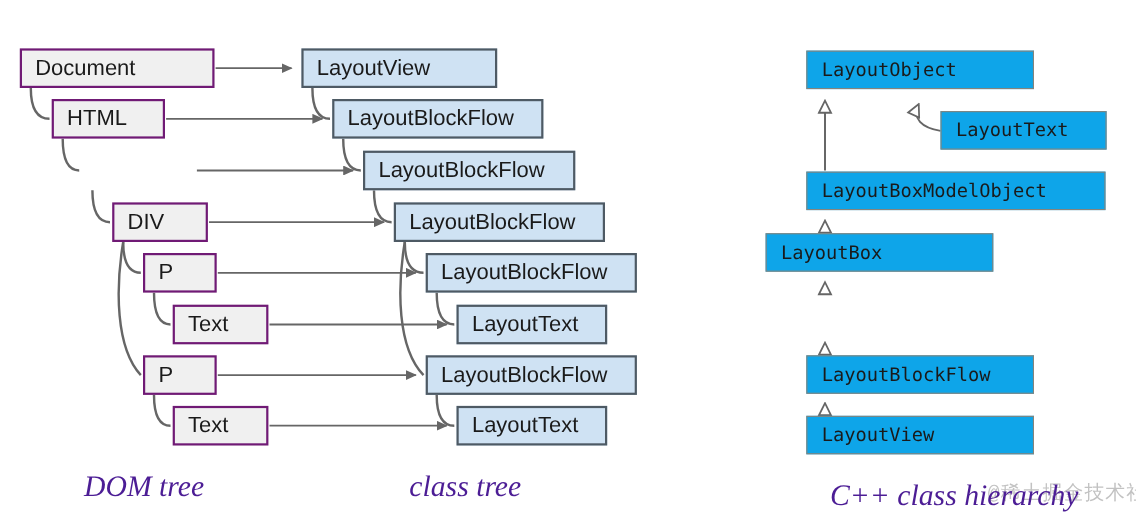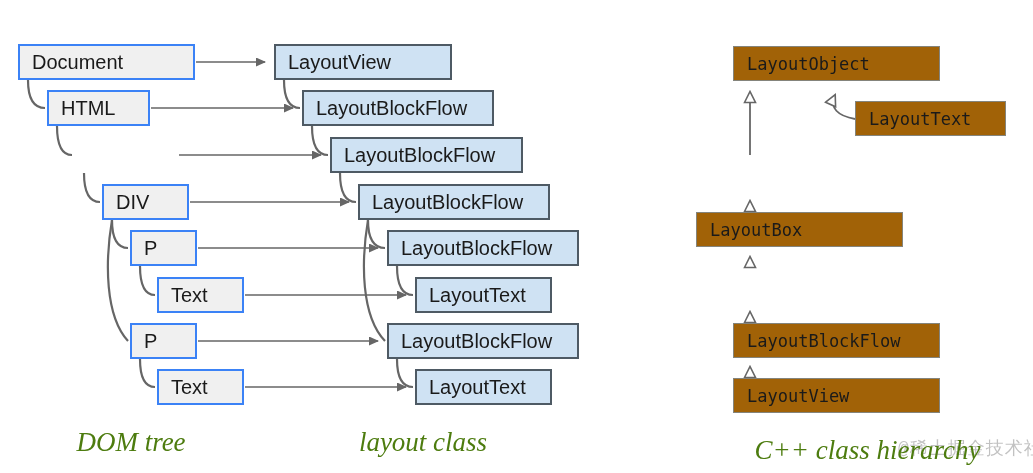--- a/index.html
+++ b/index.html
@@ -29,7 +29,7 @@
   }
   .box.gray {
     background: #f0f0f0;
-    border: 2px solid #3b82f6;
+    border: 2px solid #701a75;
     padding-left: 12px;
     font-size: 20px;
     font-family: "Liberation Sans", sans-serif;

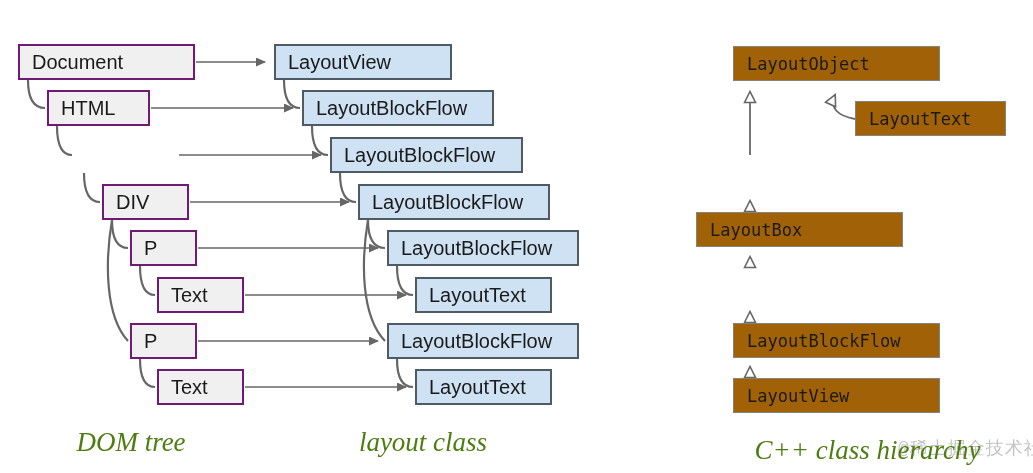--- a/index.html
+++ b/index.html
@@ -42,7 +42,7 @@
     font-family: "Liberation Sans", sans-serif;
   }
   .box.yellow {
-    background: #a16207;
+    background: #0ea5e9;
     border: 1.5px solid #84847c;
     height: 33px;
     padding-left: 13px;

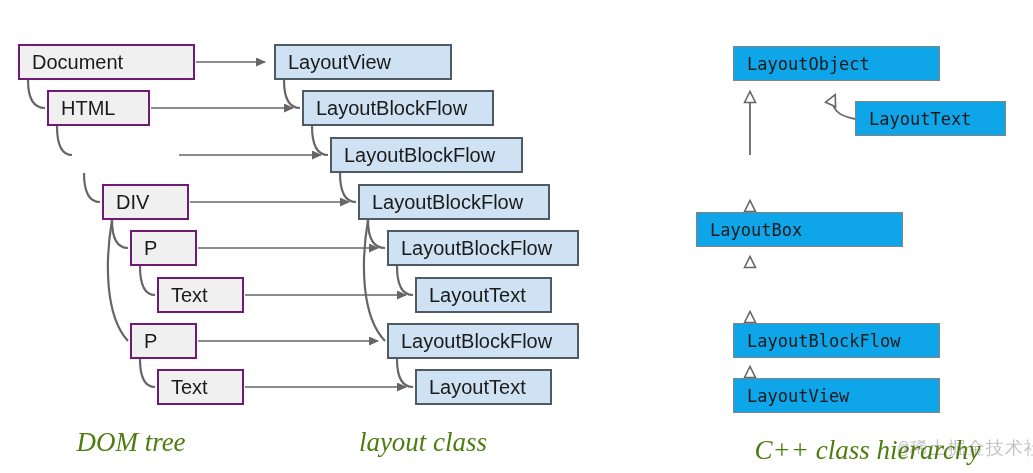--- a/index.html
+++ b/index.html
@@ -145,6 +145,7 @@
 
   <div class="box yellow" style="left:733px;top:46px;width:192px">LayoutObject</div>
   <div class="box yellow" style="left:855px;top:101px;width:136px">LayoutText</div>
+  <div class="box yellow" style="left:733px;top:156px;width:257px">LayoutBoxModelObject</div>
   <div class="box yellow" style="left:696px;top:212px;width:192px">LayoutBox</div>
   <div class="box yellow" style="left:733px;top:323px;width:192px">LayoutBlockFlow</div>
   <div class="box yellow" style="left:733px;top:378px;width:192px">LayoutView</div>

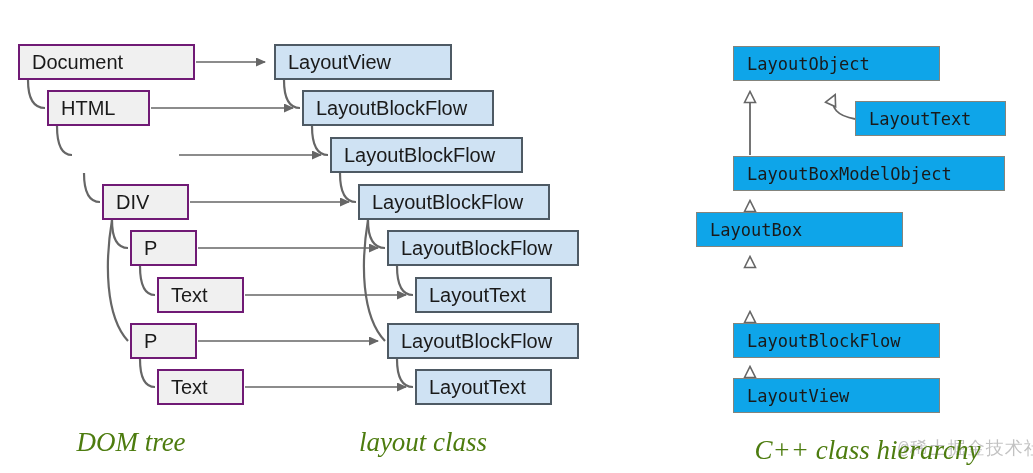--- a/index.html
+++ b/index.html
@@ -55,7 +55,7 @@
     font-family: "Liberation Serif", serif;
     font-style: italic;
     font-size: 27px;
-    color: #4d7c0f;
+    color: #4c1d95;
     text-align: center;
   }
   .watermark {

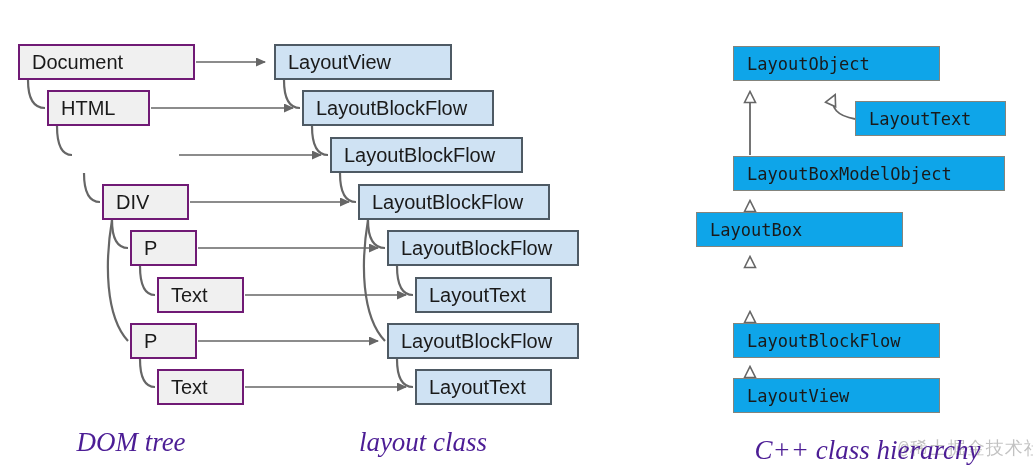--- a/index.html
+++ b/index.html
@@ -151,7 +151,7 @@
   <div class="box yellow" style="left:733px;top:378px;width:192px">LayoutView</div>
 
   <div class="caption" style="left:41px;top:427px;width:180px">DOM tree</div>
-  <div class="caption" style="left:333px;top:427px;width:180px">layout class</div>
+  <div class="caption" style="left:333px;top:427px;width:180px">class tree</div>
   <div class="caption" style="left:735px;top:435px;width:265px">C++ class hierarchy</div>
 
   <div class="watermark" style="left:858px;top:436px">@稀土掘金技术社区</div>

